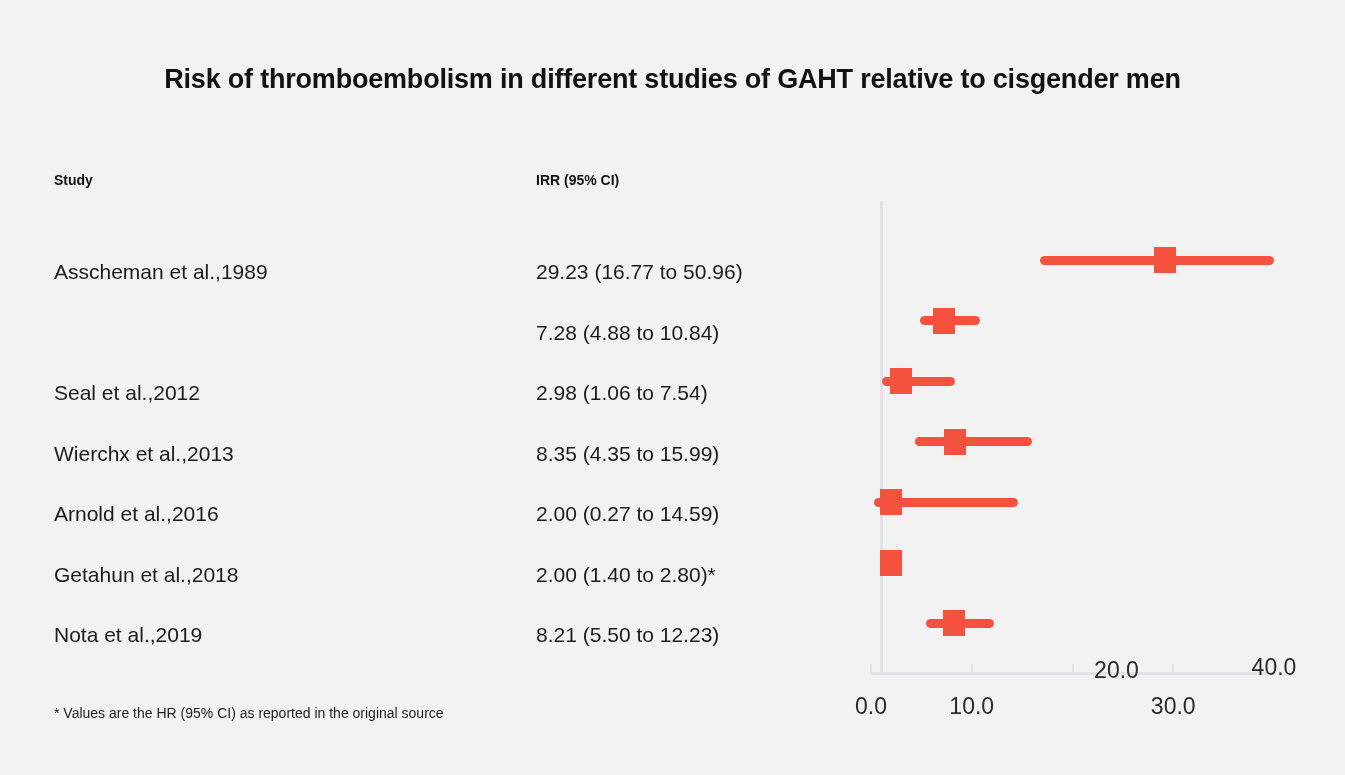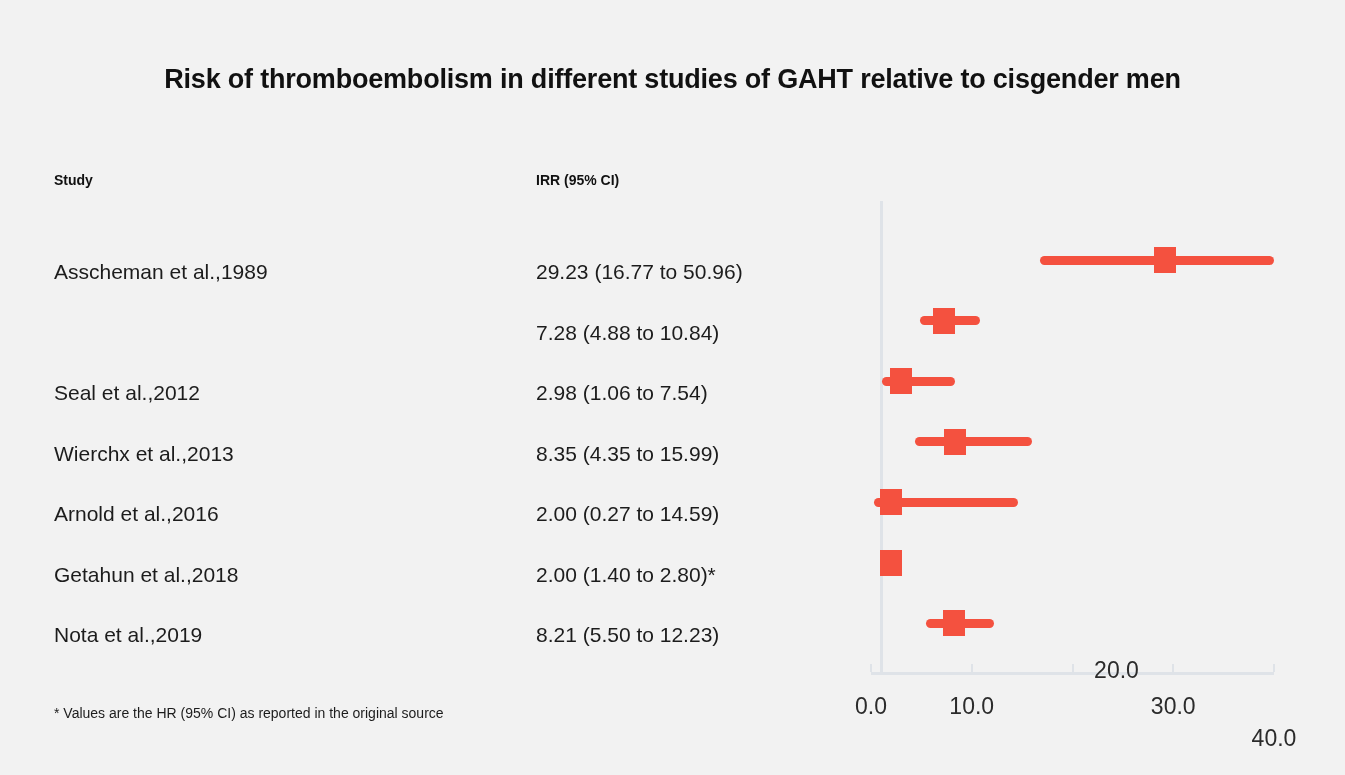--- a/index.html
+++ b/index.html
@@ -185,7 +185,7 @@
       <div class="axis-tick" style="left: 1172.25px; top: 664px;"></div>
       <div class="tick-label" style="left: 1173.25px; top: 693px;">30.0</div>
       <div class="axis-tick" style="left: 1273px; top: 664px;"></div>
-      <div class="tick-label" style="left: 1274px; top: 725px; text-align: right;">40.0</div>
+      <div class="tick-label" style="left: 1274px; top: 654px; text-align: right;">40.0</div>
       <div class="ci-line" style="left: 1039.96px; width: 234.042px; top: 255.5px;"></div>
       <div class="point-marker" style="left: 1165.49px; top: 247px;"></div>
       <div class="ci-line" style="left: 920.166px; width: 60.047px; top: 316px;"></div>

